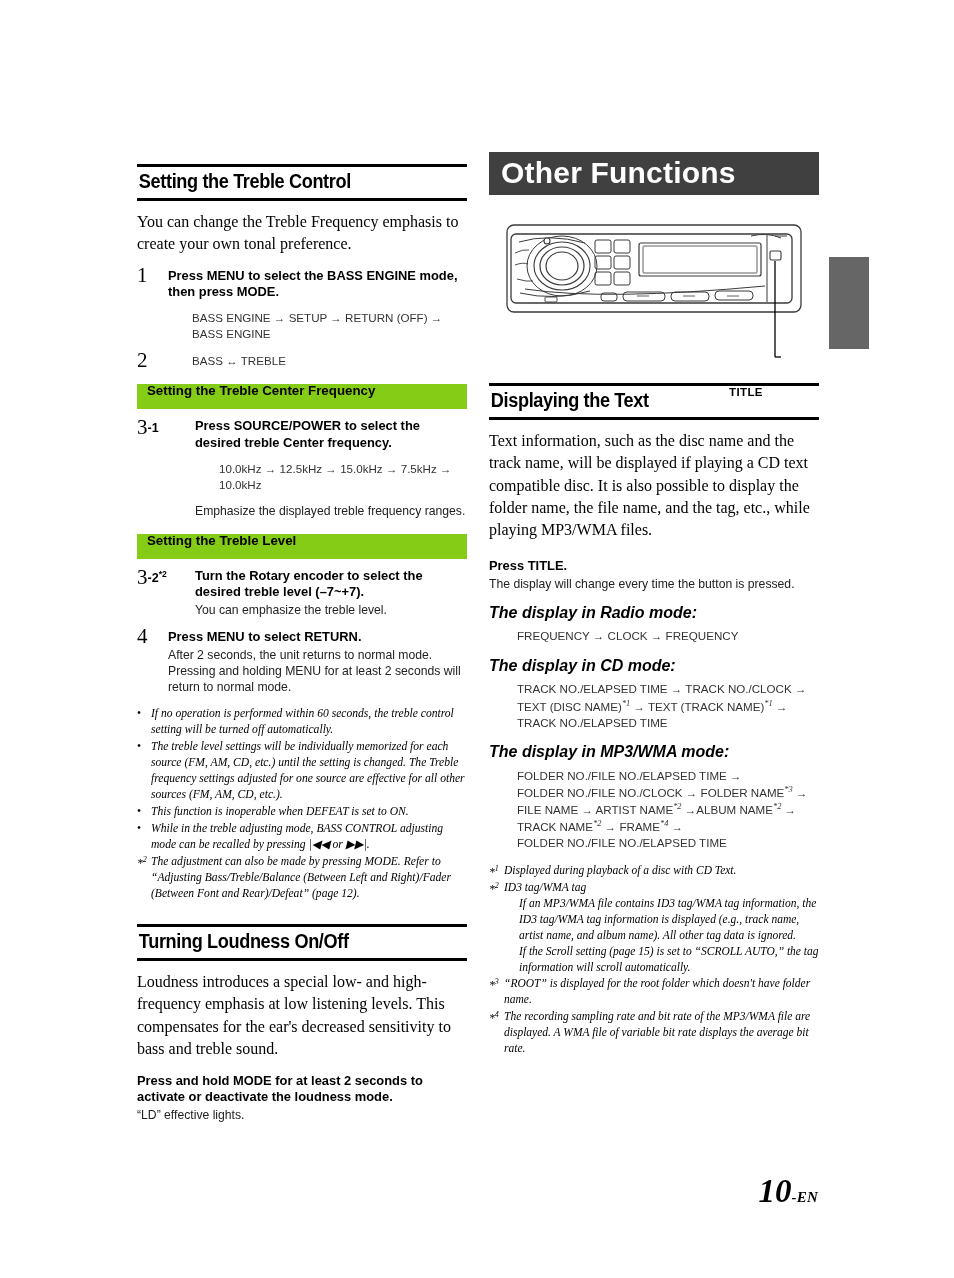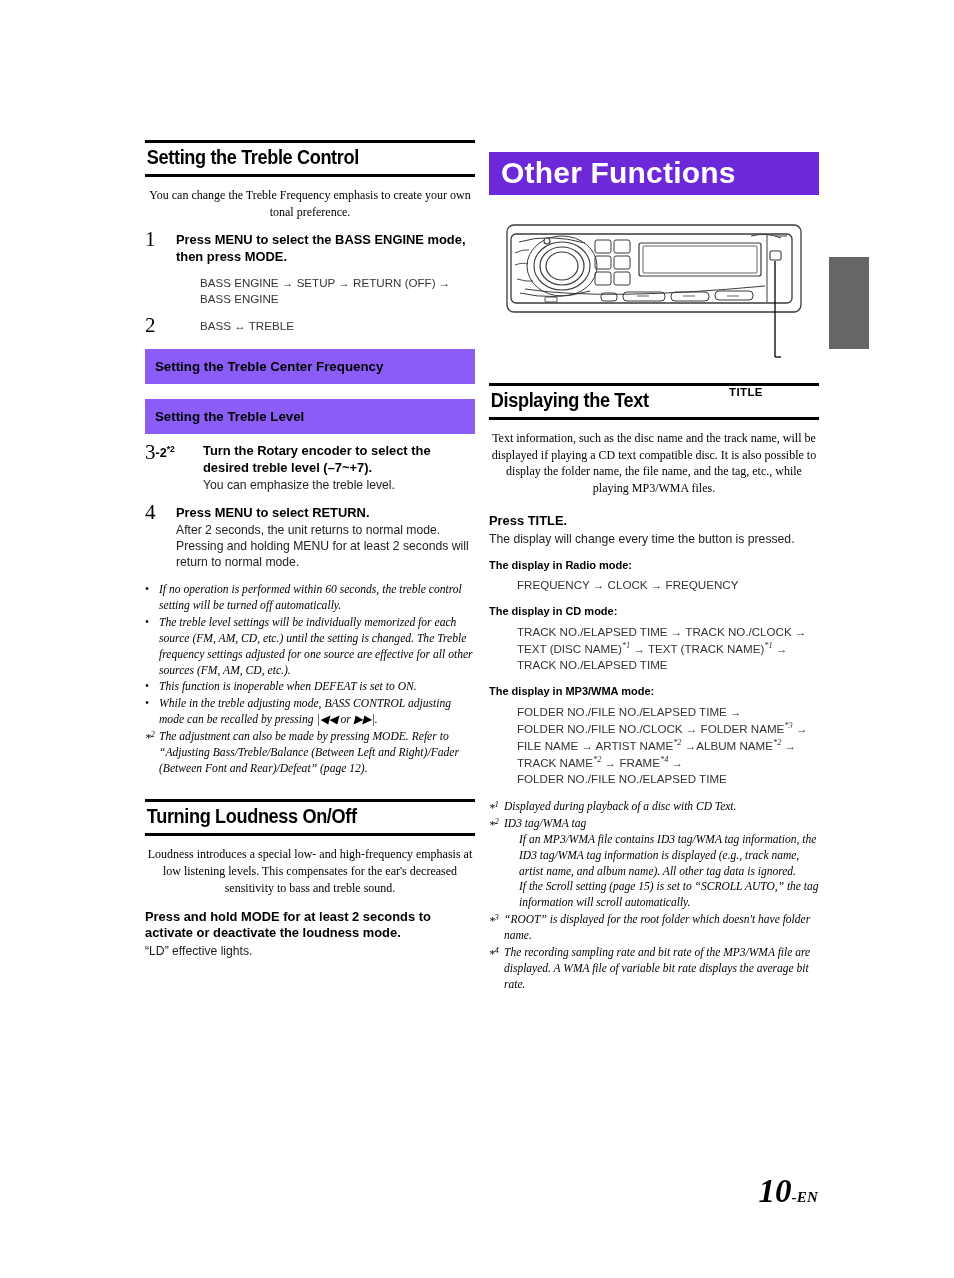--- a/index.html
+++ b/index.html
@@ -20,9 +20,8 @@
   .col-left {
     position: absolute;
     left: 137px;
-    top: 140px;
+    top: 164px;
     width: 330px;
-    margin-left: 8px;
   }
   .col-right {
     position: absolute;

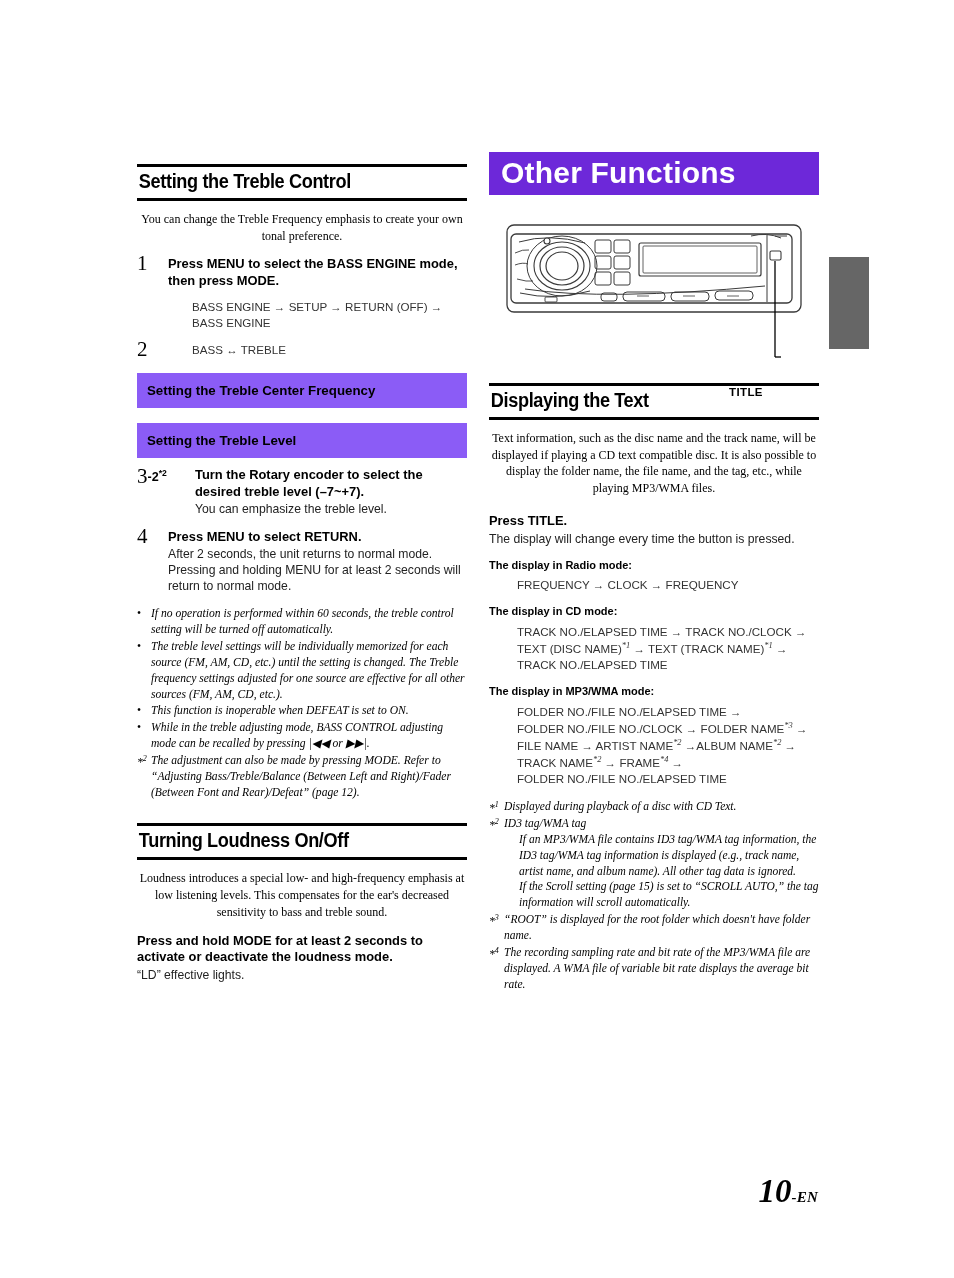--- a/index.html
+++ b/index.html
@@ -58,7 +58,7 @@
 
   
   .banner {
-    background: #6d28d9;
+    background: #404040;
     color: #fff;
     height: 43px;
     display: flex;

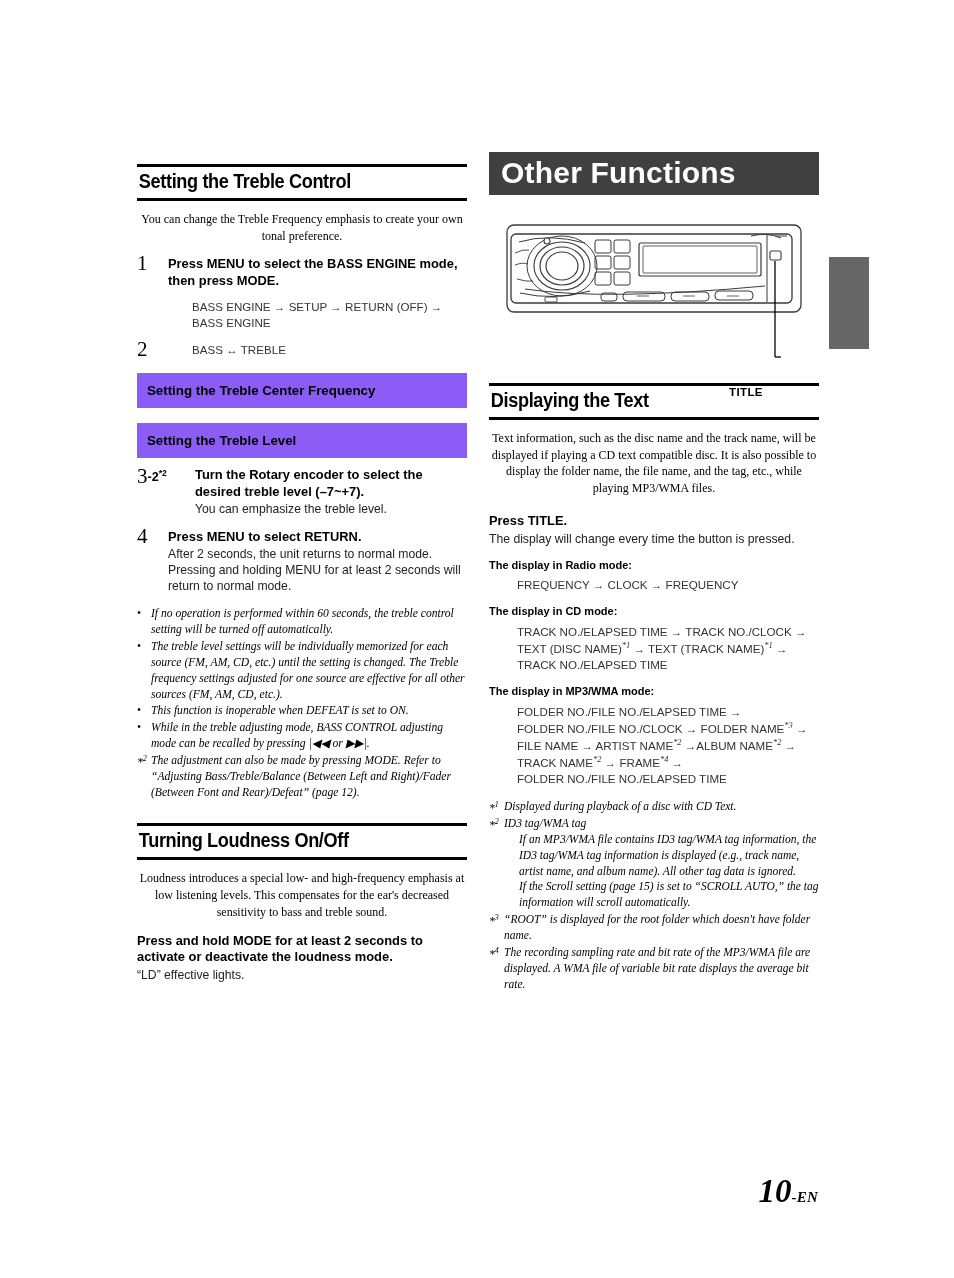--- a/index.html
+++ b/index.html
@@ -94,10 +94,10 @@
   
   .intro {
     font-family: "Liberation Serif", serif;
-    font-size: 12px;
+    font-size: 16px;
     line-height: 1.40;
     margin: 0 0 12px 0;
-    text-align: center;
+    text-align: left;
   }
 
   

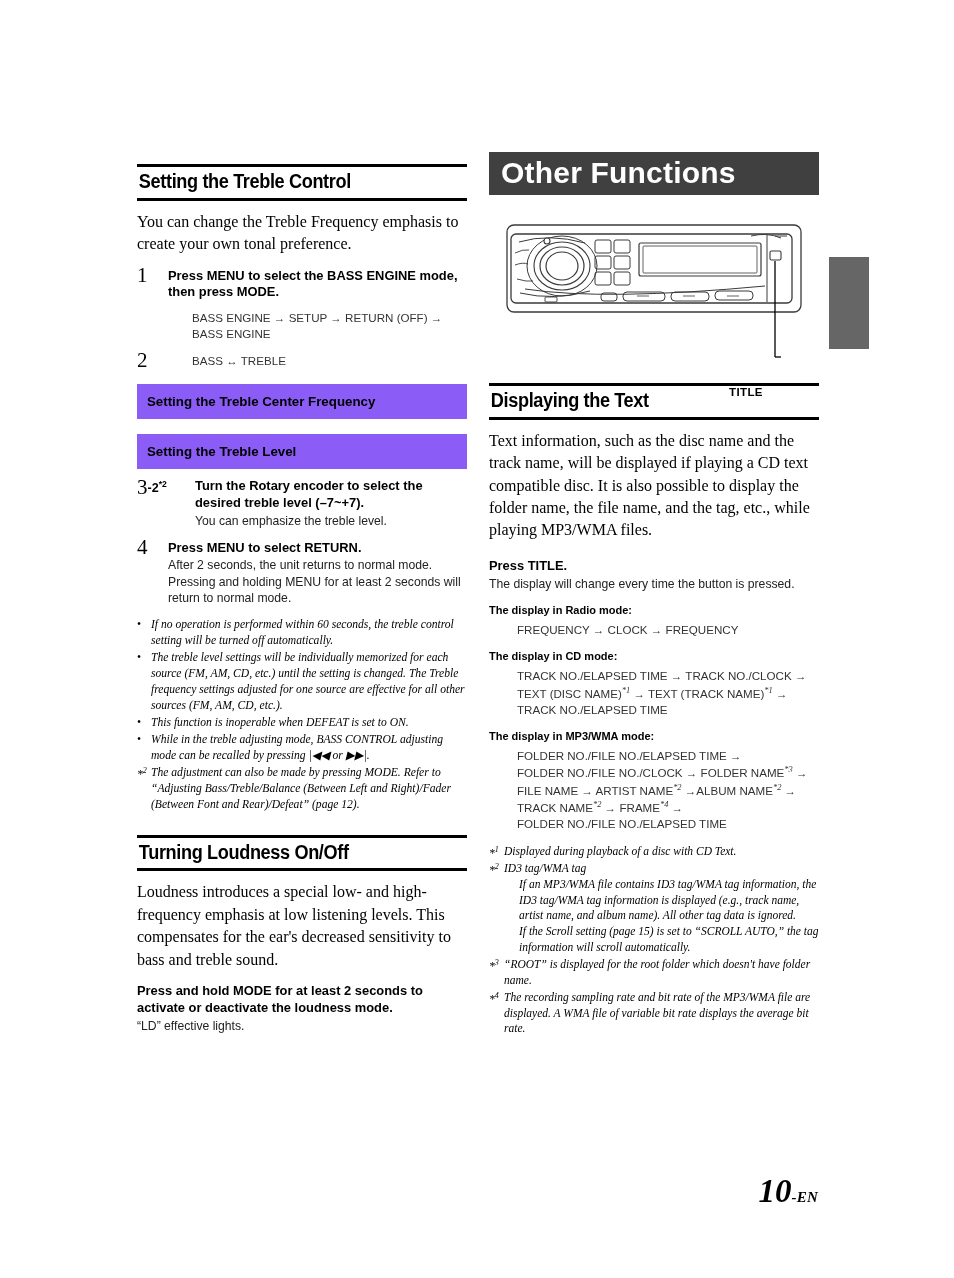--- a/index.html
+++ b/index.html
@@ -77,10 +77,9 @@
 
   
   .gray-bar {
-    background: #8b5cf6;
-    height: 35px;
+    background: #84cc16;
+    height: 25px;
     display: flex;
-    align-items: center;
     margin: 15px 0 9px 0;
   }
   .gray-bar span {

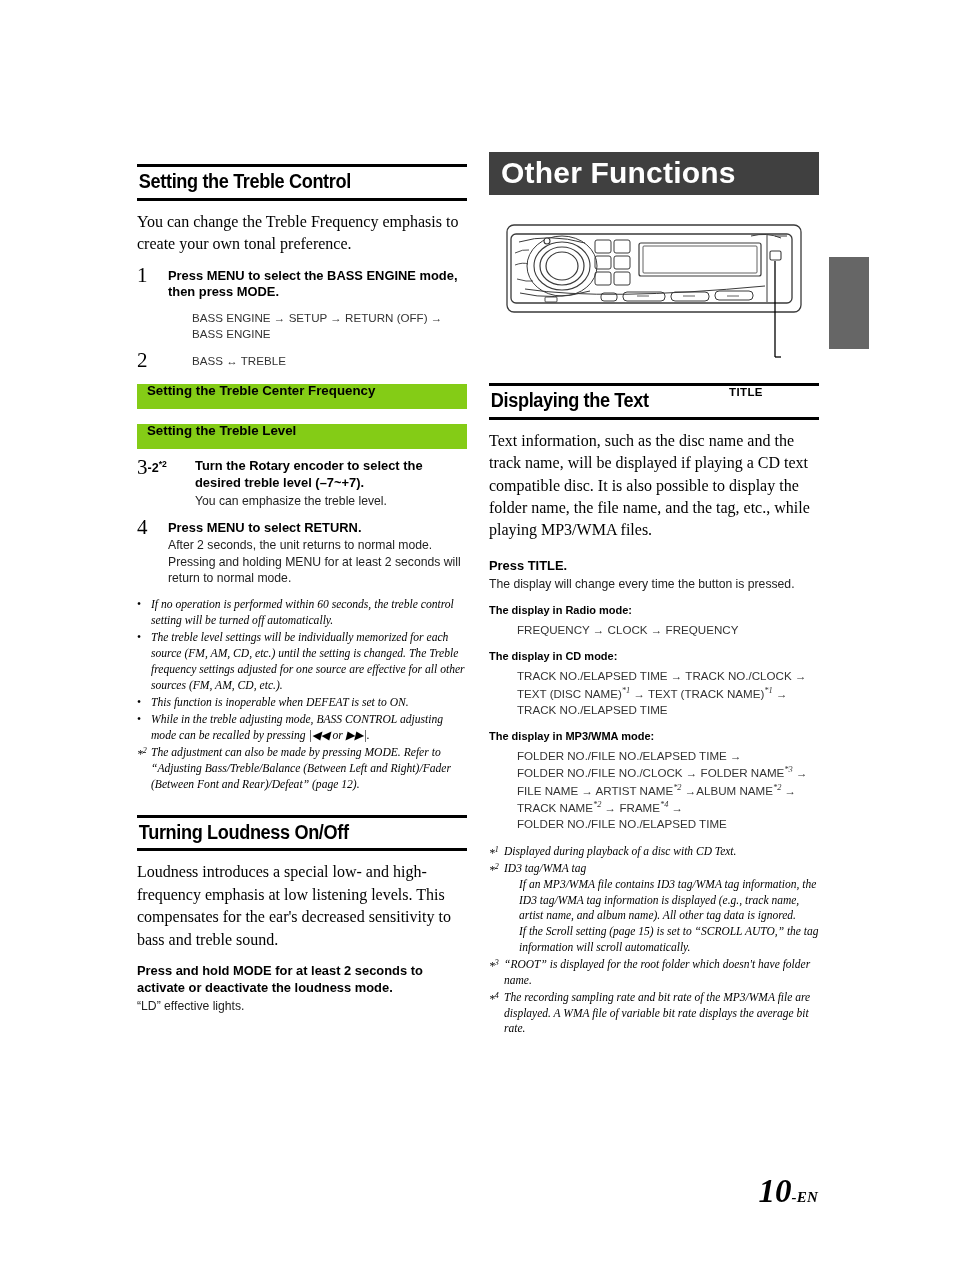--- a/index.html
+++ b/index.html
@@ -308,6 +308,12 @@
     <span>Setting the Treble Center Frequency</span>
   </div>
 
+  <div class="step step-sub">
+    <span class="step-num sub"><span>3</span><span class="sfx">-1</span></span>
+    <p class="step-title">Press <b>SOURCE/POWER</b> to select the desired treble Center frequency.</p>
+    <p class="flow">10.0kHz → 12.5kHz → 15.0kHz → 7.5kHz → 10.0kHz</p>
+    <p class="step-note gap">Emphasize the displayed treble frequency ranges.</p>
+  </div>
 
   <div class="gray-bar">
     <span>Setting the Treble Level</span>

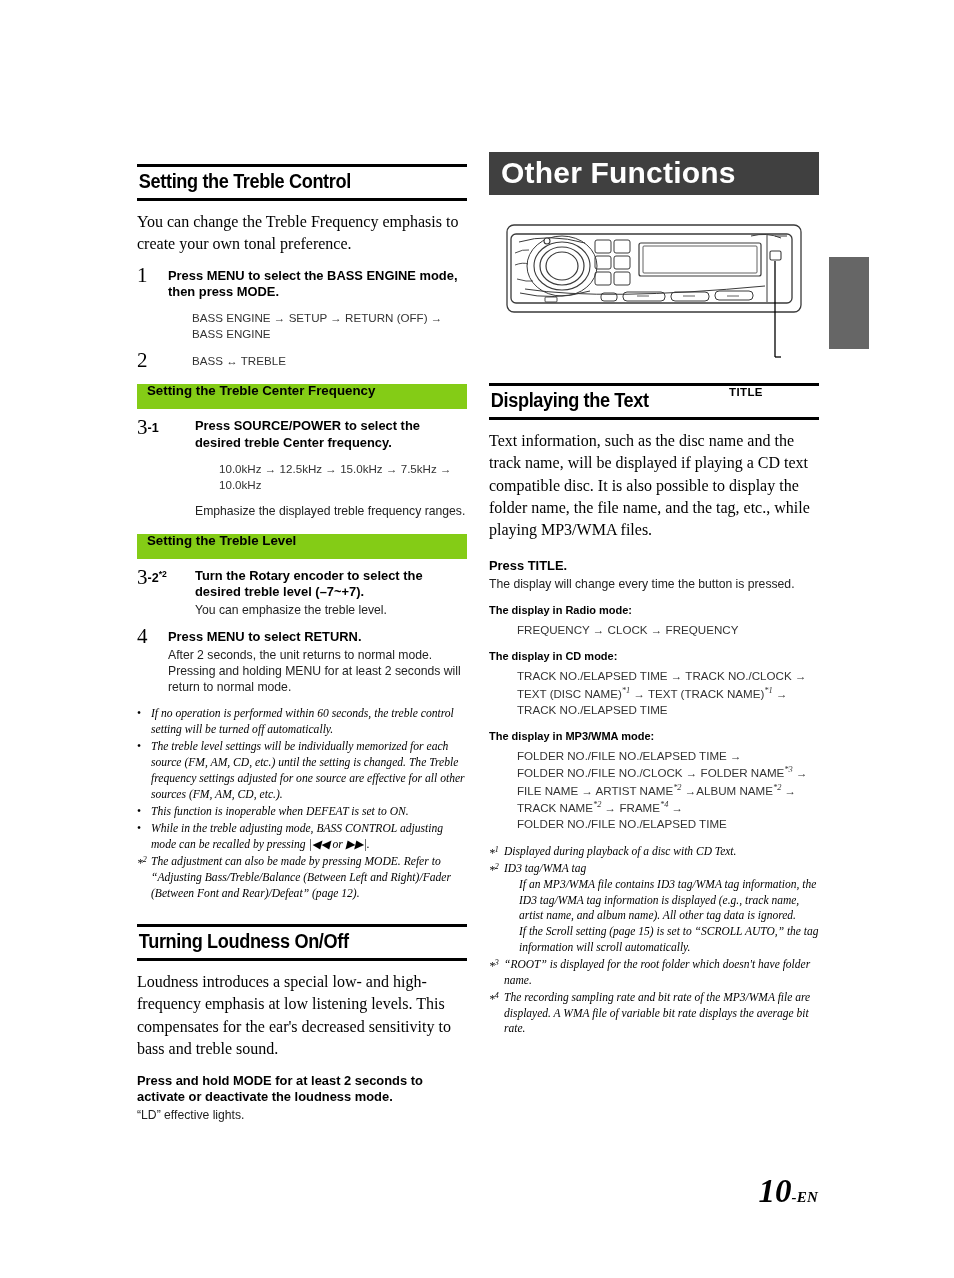--- a/index.html
+++ b/index.html
@@ -195,7 +195,8 @@
   .sub-italic {
     font-family: "Liberation Sans", sans-serif;
     font-weight: bold;
-    font-size: 11px;
+    font-style: italic;
+    font-size: 16px;
     margin: 11px 0 5px 0;
     line-height: 1.3;
   }

